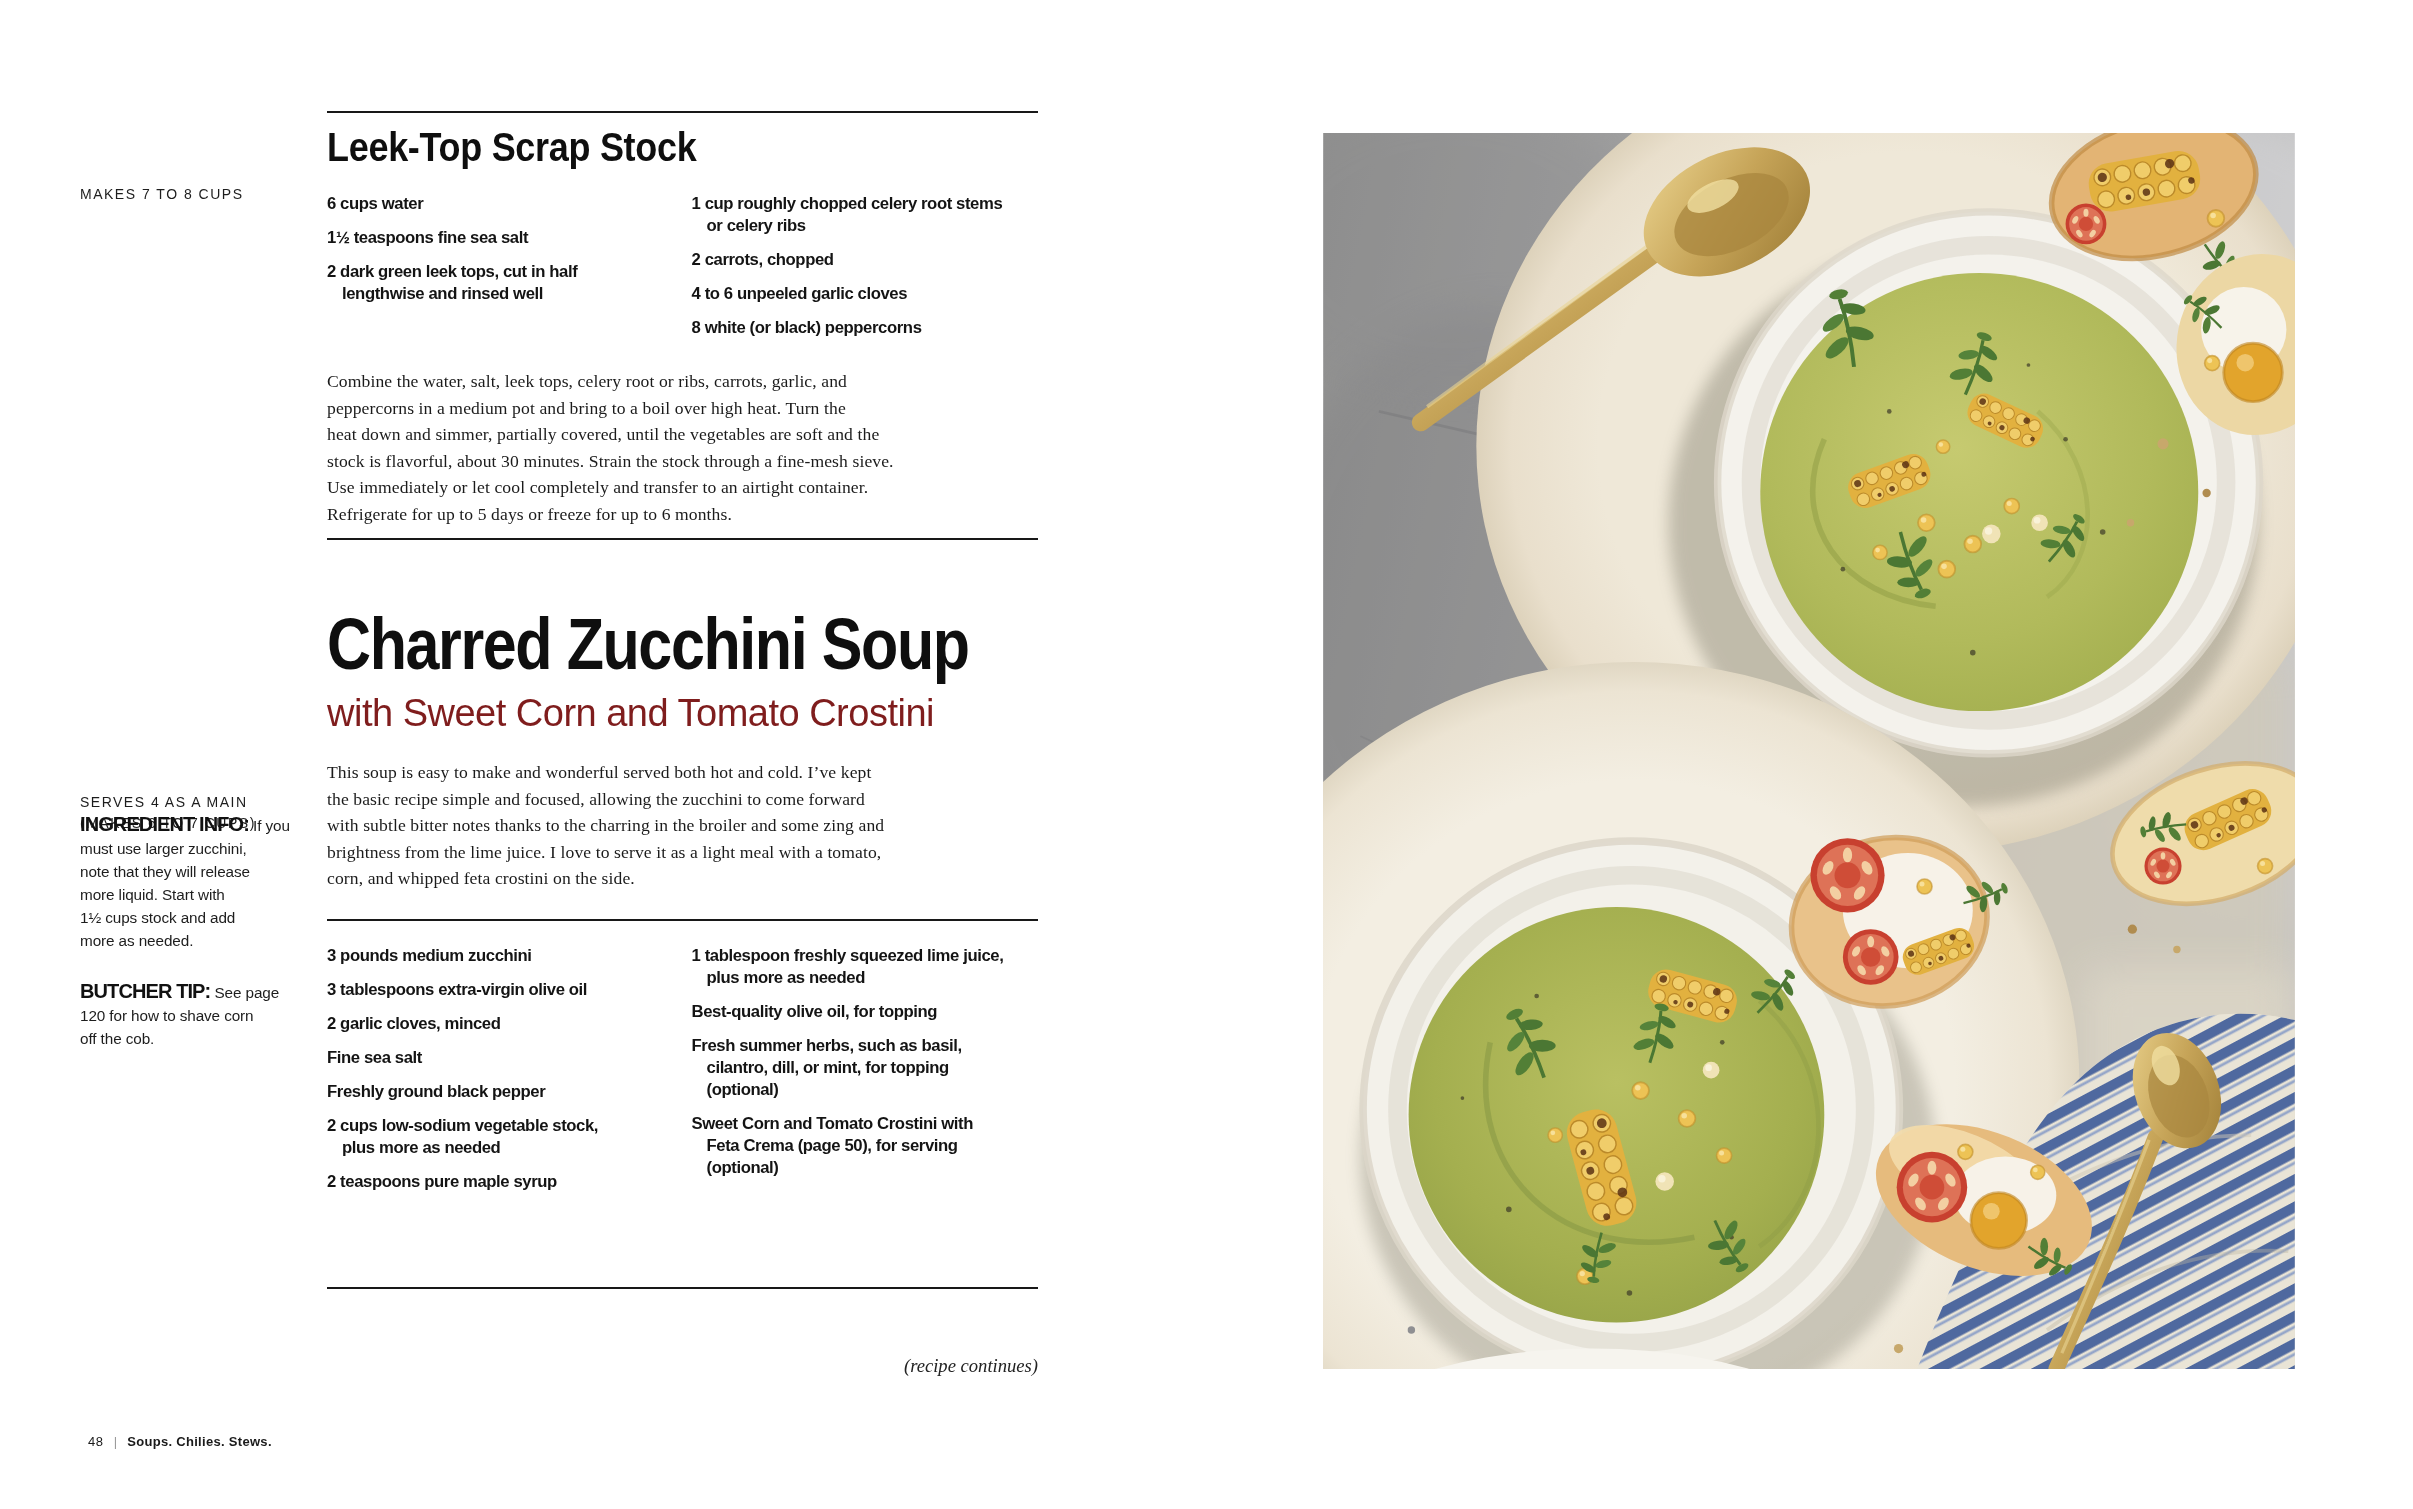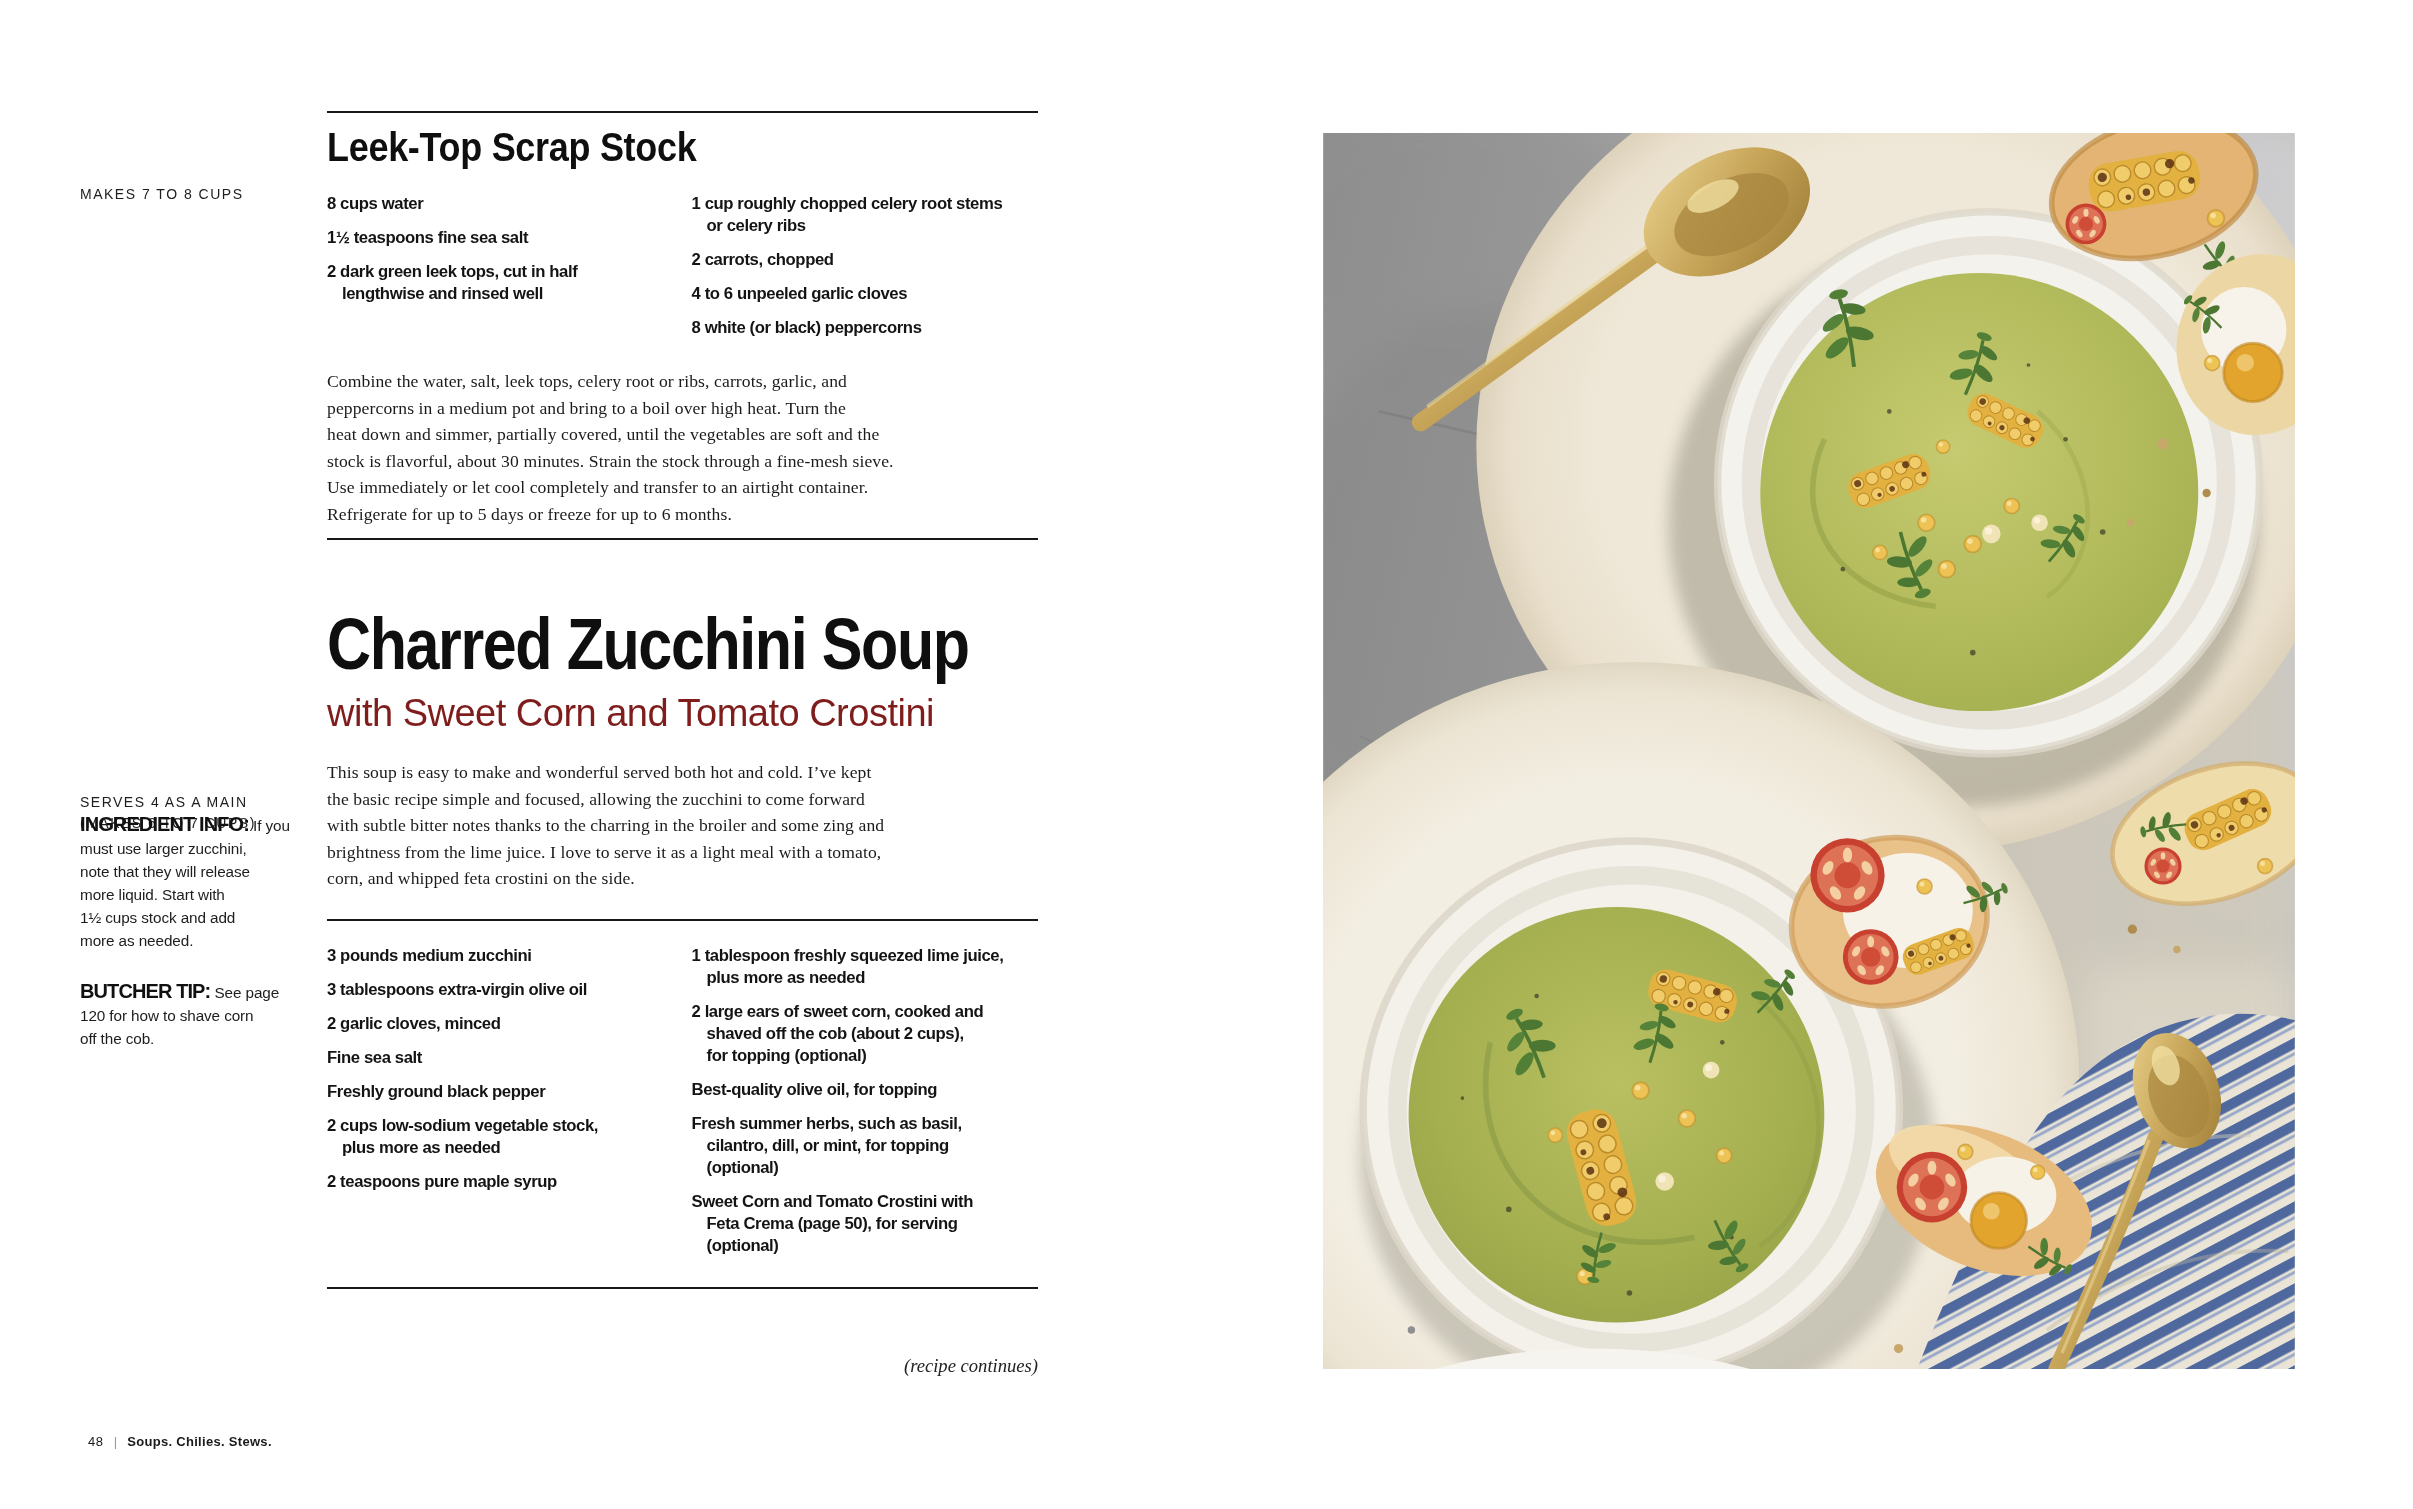--- a/index.html
+++ b/index.html
@@ -58,7 +58,7 @@
   <h2 class="abs r1-title">Leek-Top Scrap Stock</h2>
   <div class="abs ing-cols" style="left:327px;top:193px;width:733px;">
     <div class="ing-col-l">
-        <div class="ing">8 cups water</div>
+        <div class="ing">6 cups water</div>
         <div class="ing">1½ teaspoons fine sea salt</div>
         <div class="ing">2 dark green leek tops, cut in half
 lengthwise and rinsed well</div>

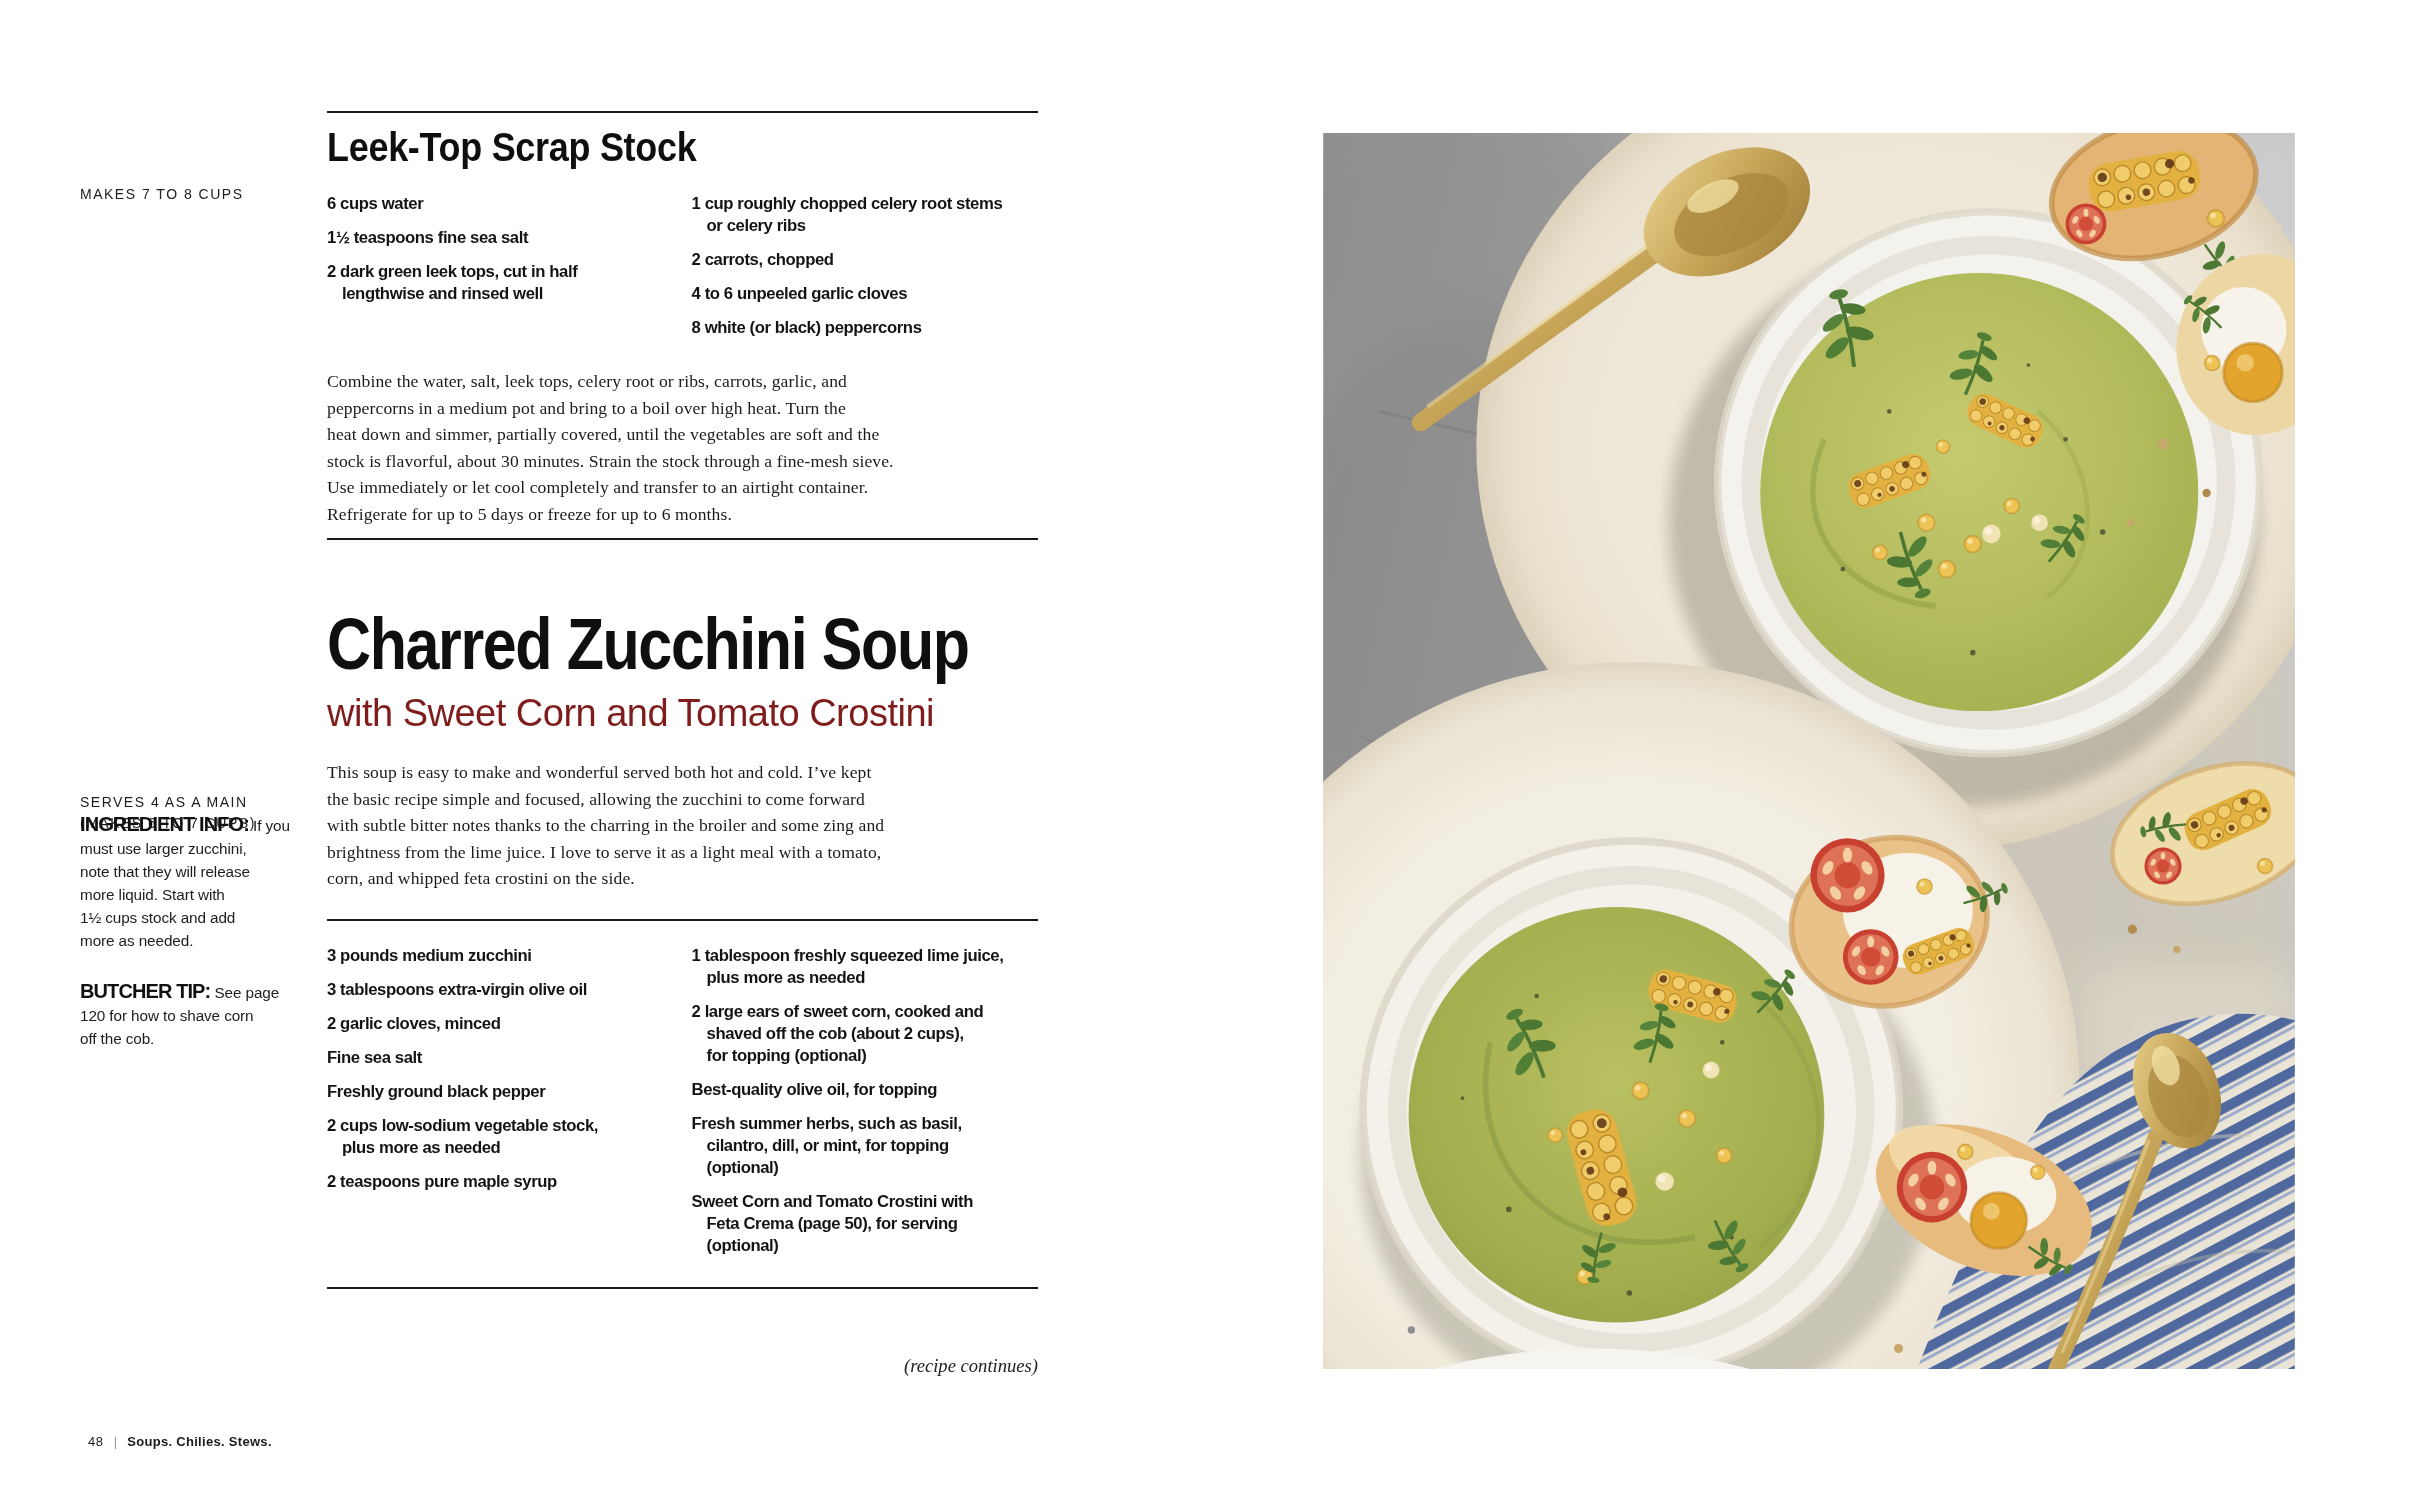--- a/index.html
+++ b/index.html
@@ -101,9 +101,6 @@
     <div class="ing-col-r">
         <div class="ing">1 tablespoon freshly squeezed lime juice,
 plus more as needed</div>
-        <div class="ing">2 large ears of sweet corn, cooked and
-shaved off the cob (about 2 cups),
-for topping (optional)</div>
         <div class="ing">Best-quality olive oil, for topping</div>
         <div class="ing">Fresh summer herbs, such as basil,
 cilantro, dill, or mint, for topping

